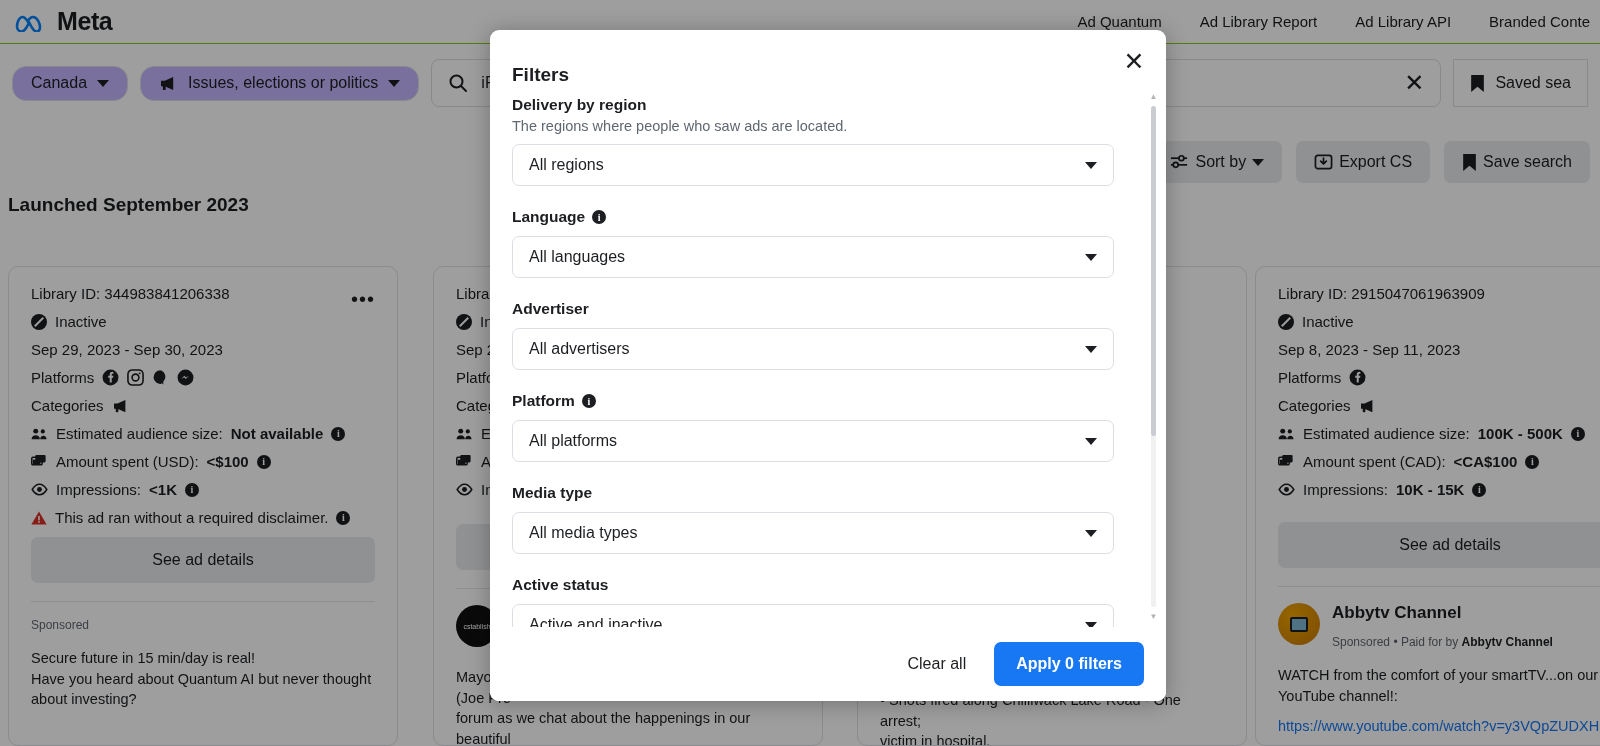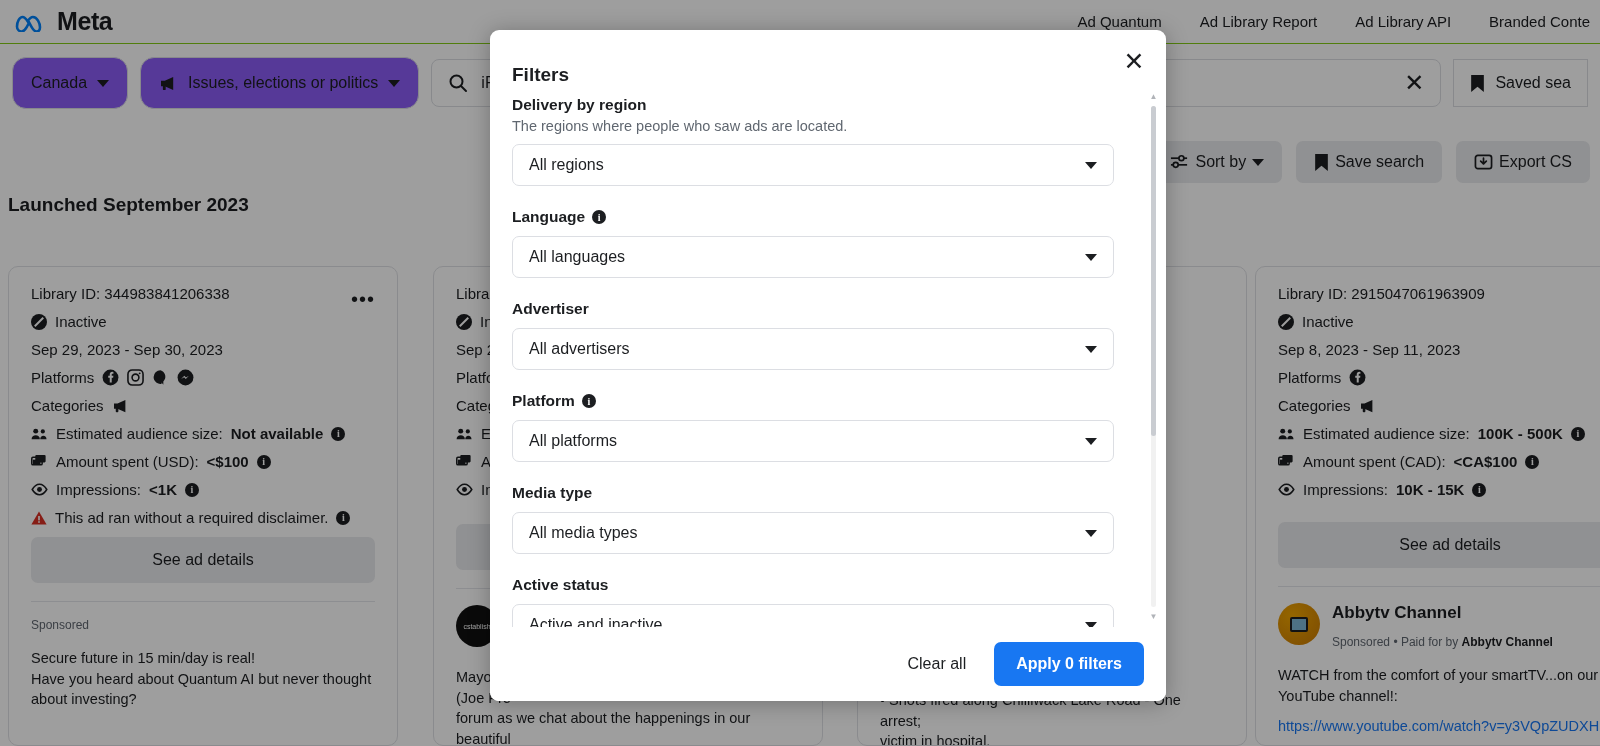--- a/index.html
+++ b/index.html
@@ -33,7 +33,7 @@
     background:#ffffff; display:flex; align-items:center; gap:12px; padding:0 12px;
   }
   .pill {
-    height:52px; border:1px solid #dcdee3; border-radius:14px; background:#8b5cf6;
+    height:35px; border:1px solid #dcdee3; border-radius:14px; background:#c4b5fd;
     display:flex; align-items:center; gap:10px; padding:0 18px;
     font-size:16px; color:#1c1e21; cursor:pointer; white-space:nowrap;
   }

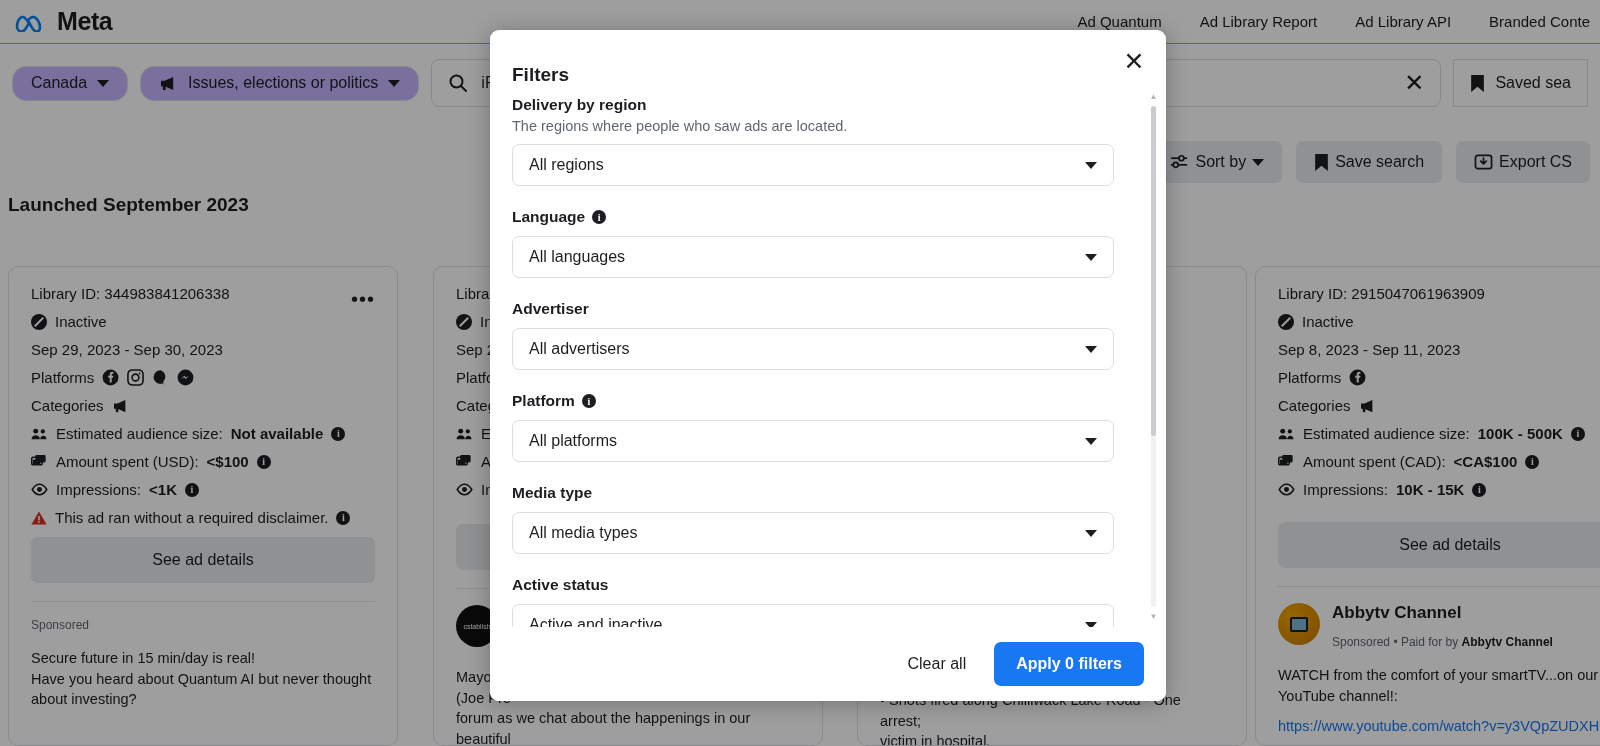--- a/index.html
+++ b/index.html
@@ -217,17 +217,17 @@
         <span class="caret"></span>
       </div>
       <div class="tool">
-        <svg width="15" height="19" viewBox="0 0 14 18">
-          <path d="M1 1h12v16l-6-5-6 5z" fill="#1c1e21"></path>
-        </svg>
-        <span>Save search</span>
-      </div>
-      <div class="tool">
         <svg width="19" height="18" viewBox="0 0 20 19">
           <rect x="1.5" y="2.5" width="17" height="14" rx="2.5" fill="none" stroke="#1c1e21" stroke-width="1.8"></rect>
           <path d="M10 5.5v6m0 0l-3-3m3 3l3-3" fill="none" stroke="#1c1e21" stroke-width="1.8" stroke-linecap="round" stroke-linejoin="round"></path>
         </svg>
         <span>Export CS</span>
+      </div>
+      <div class="tool">
+        <svg width="15" height="19" viewBox="0 0 14 18">
+          <path d="M1 1h12v16l-6-5-6 5z" fill="#1c1e21"></path>
+        </svg>
+        <span>Save search</span>
       </div>
     </div>
 

